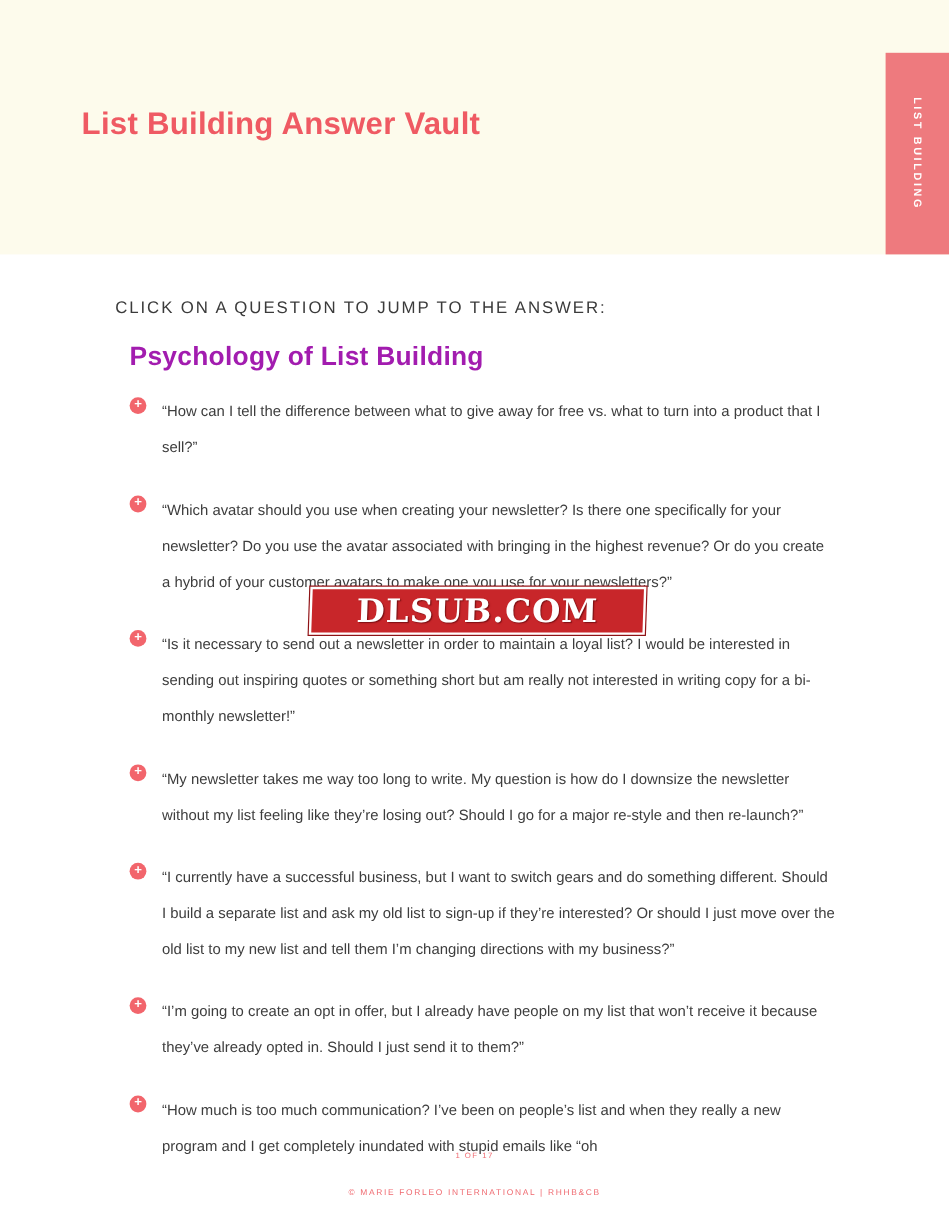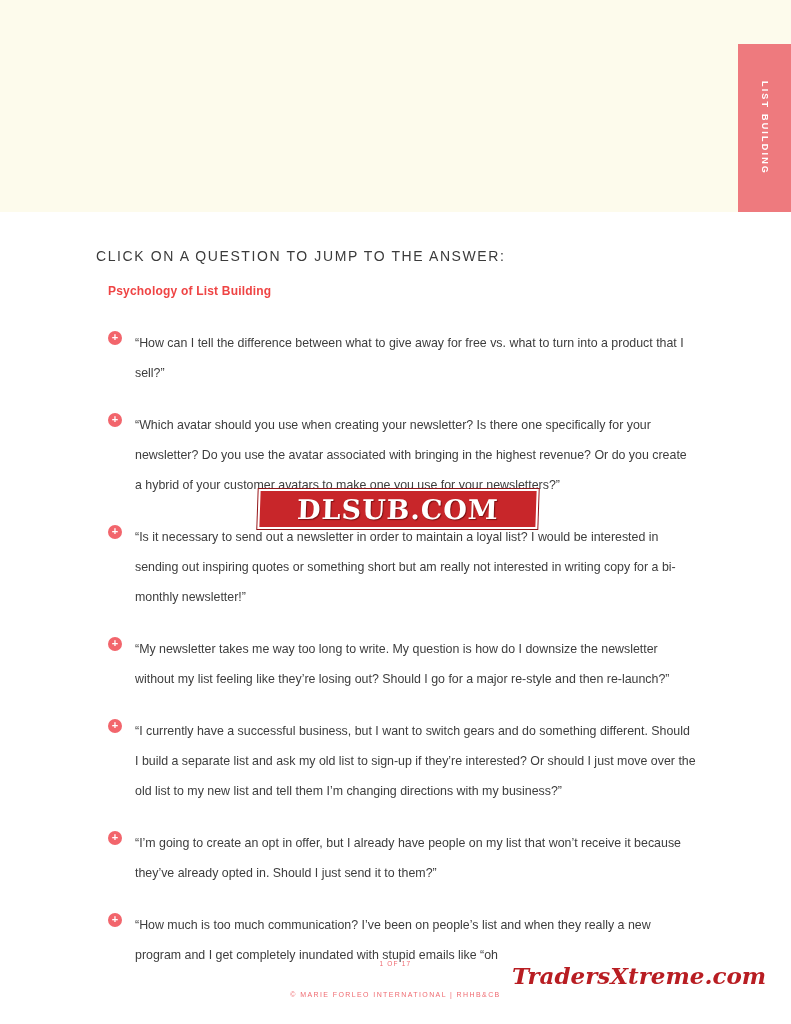--- a/index.html
+++ b/index.html
@@ -215,6 +215,7 @@
 
   <div class="header-band"></div>
 
+  <div class="doc-title">List Building Answer Vault</div>
 
   <div class="side-tab">
     <div class="side-tab-label">LIST BUILDING</div>

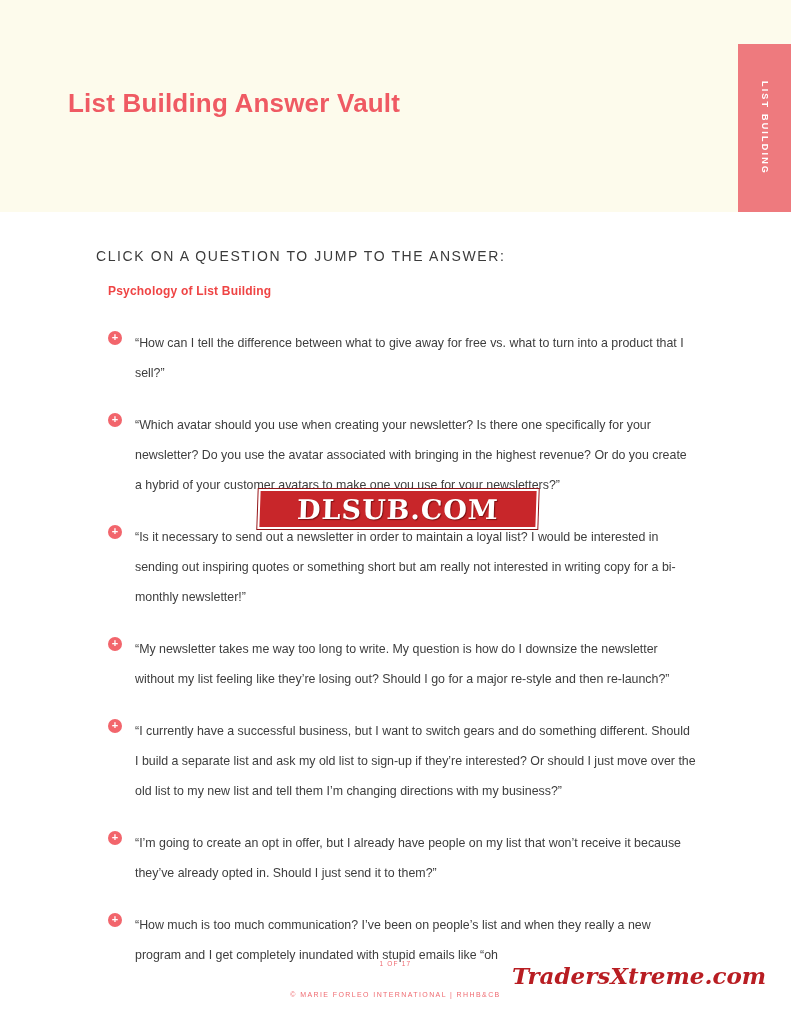--- a/index.html
+++ b/index.html
@@ -133,9 +133,9 @@
     position: absolute;
     top: 72px;
     left: 108px;
-    font-size: 12px;
-    font-weight: bold;
-    color: #ef4444;
+    font-size: 22px;
+    font-weight: bold;
+    color: #a21caf;
     letter-spacing: 0.2px;
   }
 

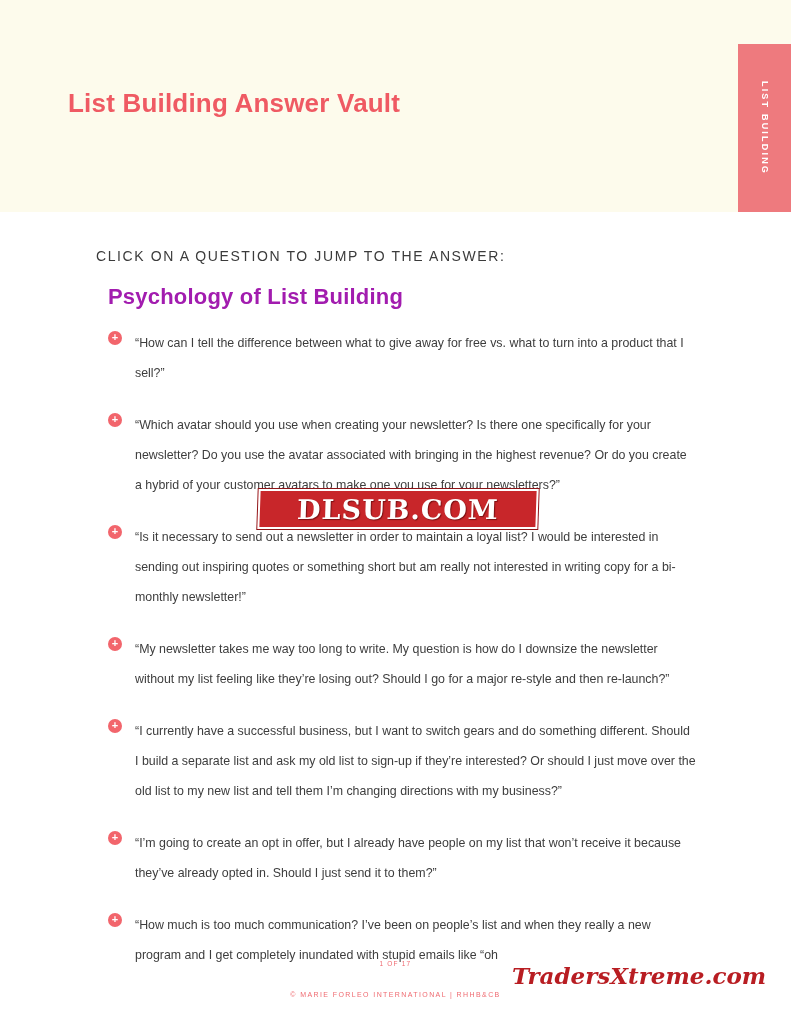--- a/index.html
+++ b/index.html
@@ -274,7 +274,6 @@
 
   <div class="footer-credit">© MARIE FORLEO INTERNATIONAL | RHHB&amp;CB</div>
 
-  <div class="wm-traders">TradersXtreme.com</div>
 
   <div class="bottom-rule"></div>
 

